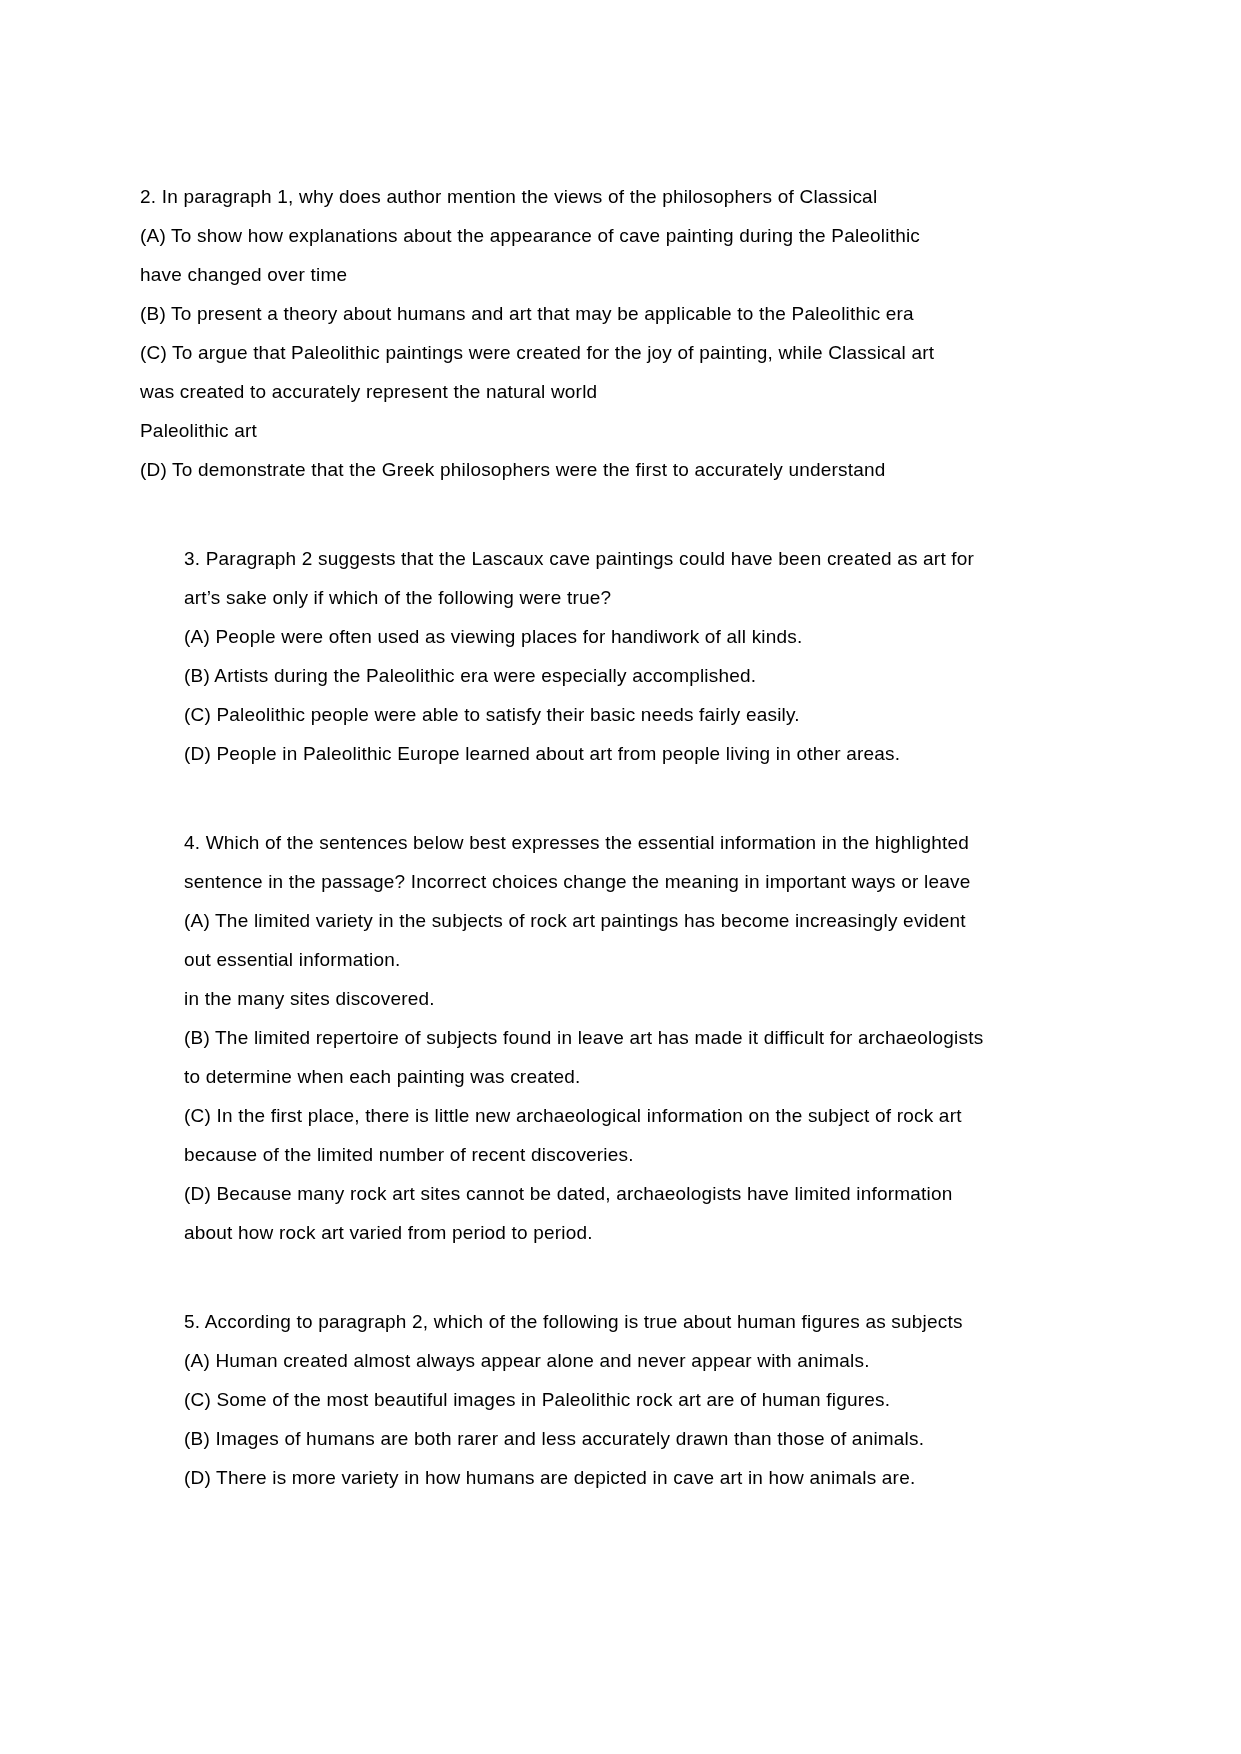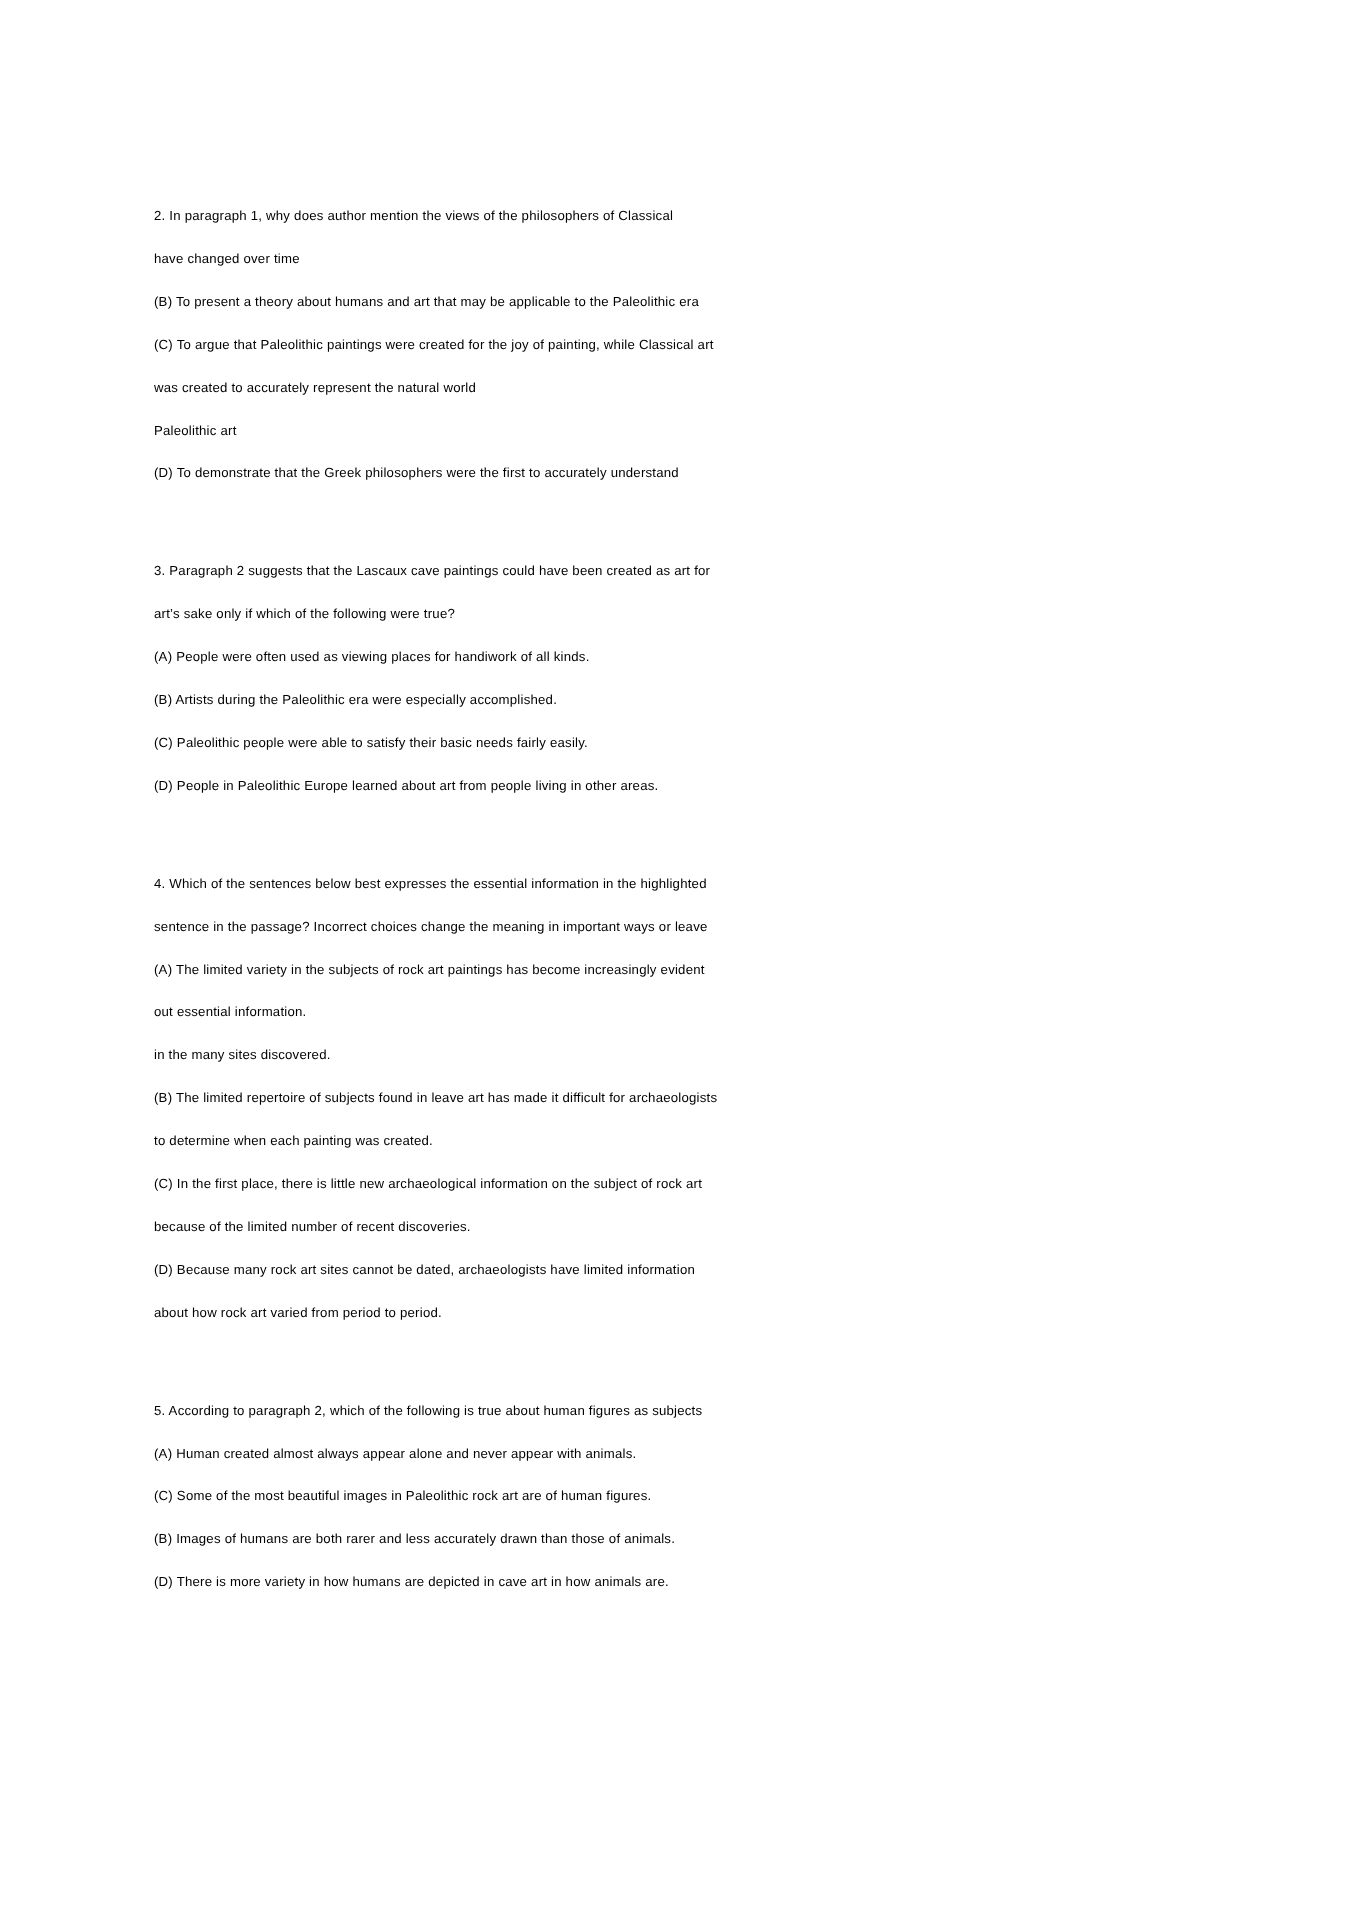--- a/index.html
+++ b/index.html
@@ -29,7 +29,7 @@
   }
   .line {
     font-family: "Liberation Sans", sans-serif;
-    font-size: 12px;
+    font-size: 19px;
     line-height: 39px;
     height: 39px;
     letter-spacing: 0.2px;

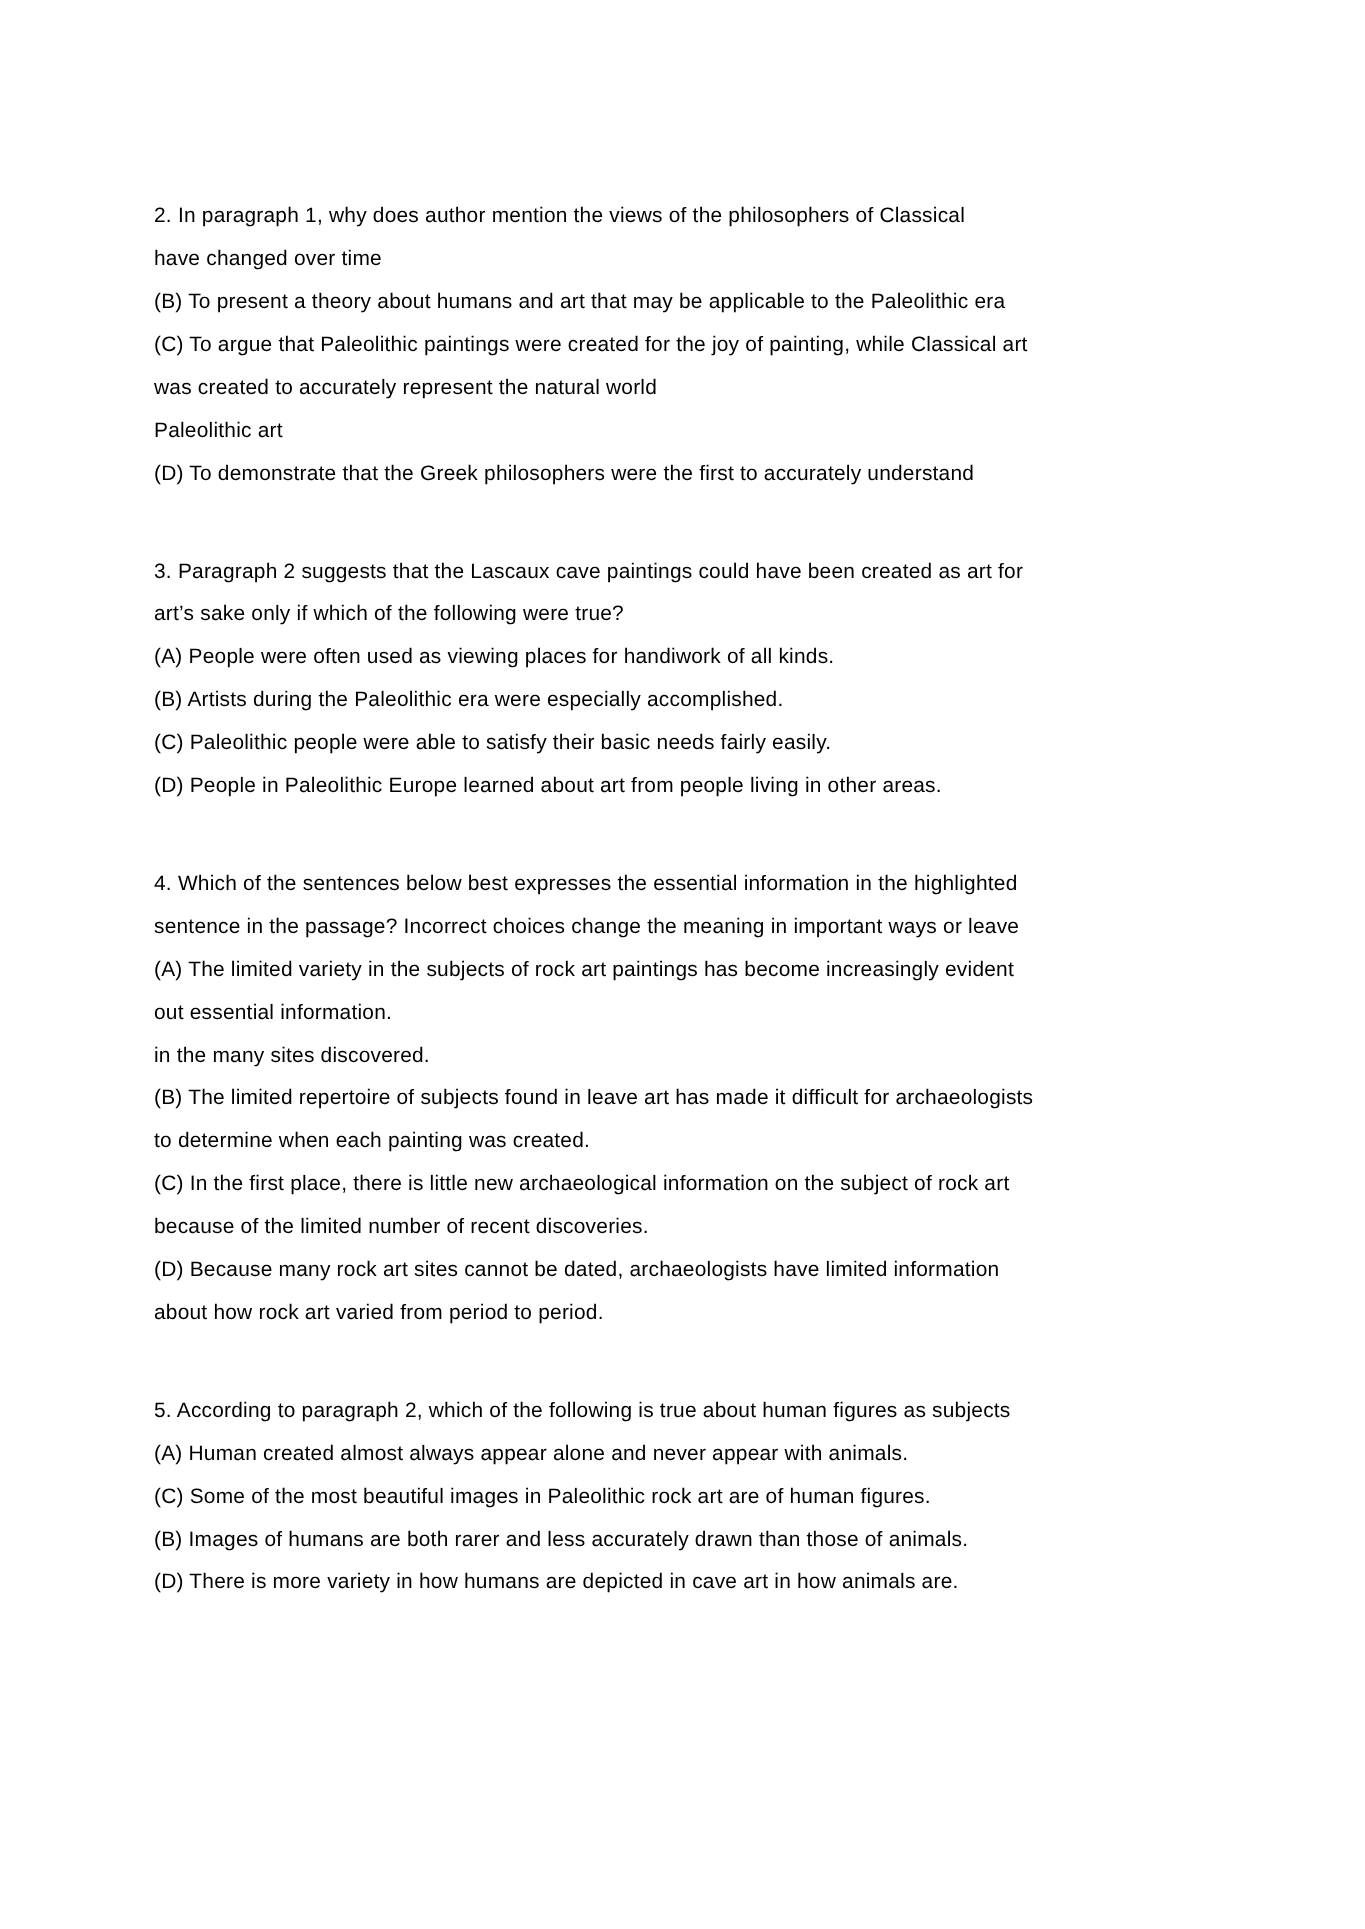--- a/index.html
+++ b/index.html
@@ -45,6 +45,7 @@
 
     <div class="question">
       <div class="line">2. In paragraph 1, why does author mention the views of the philosophers of Classical</div>
+      <div class="line">(A) To show how explanations about the appearance of cave painting during the Paleolithic</div>
       <div class="line">have changed over time</div>
       <div class="line">(B) To present a theory about humans and art that may be applicable to the Paleolithic era</div>
       <div class="line">(C) To argue that Paleolithic paintings were created for the joy of painting, while Classical art</div>

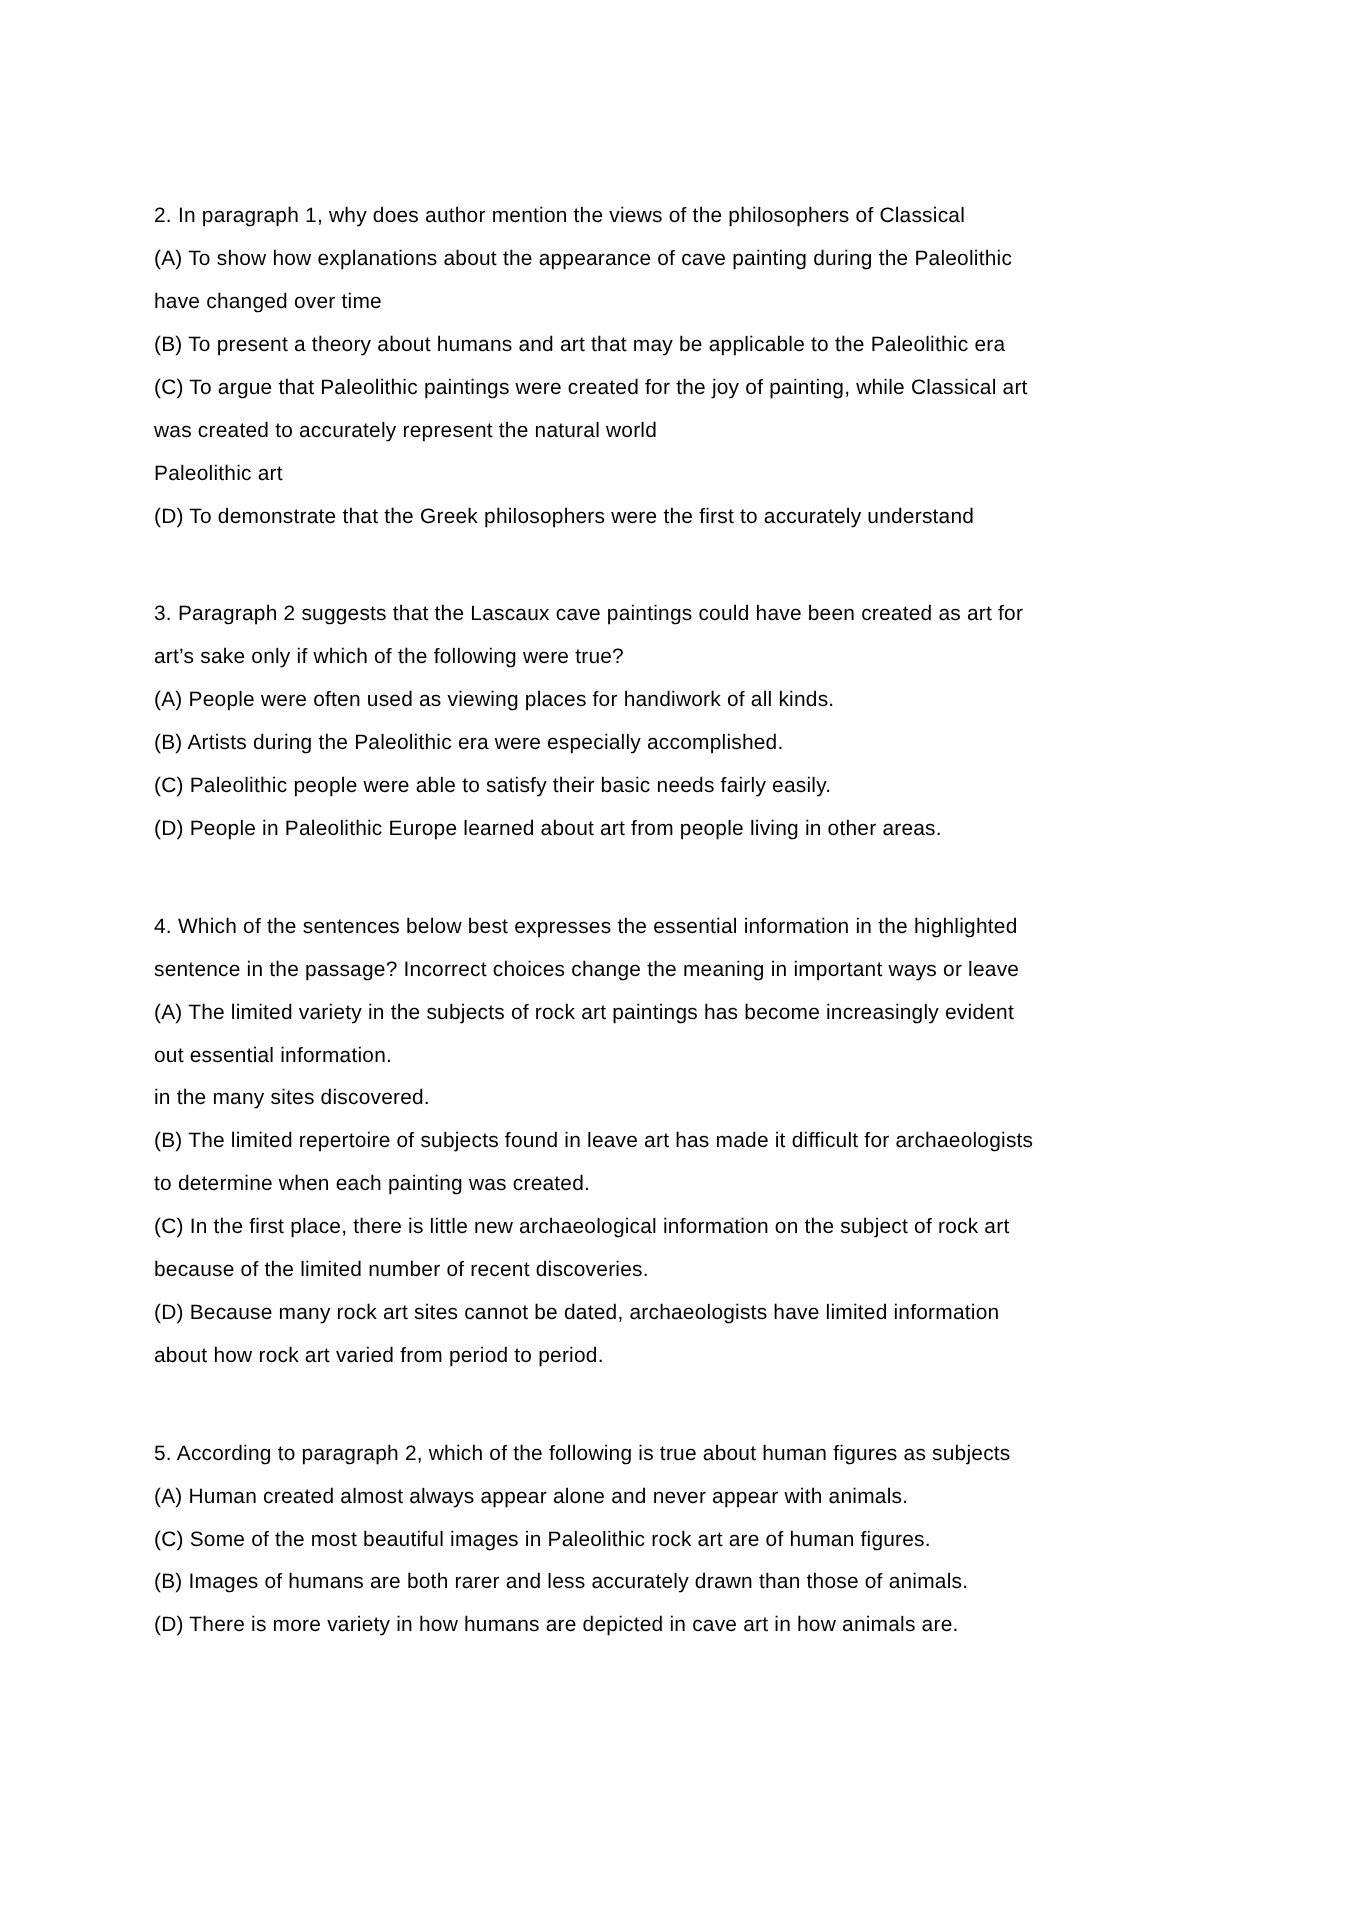--- a/index.html
+++ b/index.html
@@ -26,6 +26,7 @@
   }
   .question + .question {
     margin-top: 50px;
+    margin-left: 44px;
   }
   .line {
     font-family: "Liberation Sans", sans-serif;

